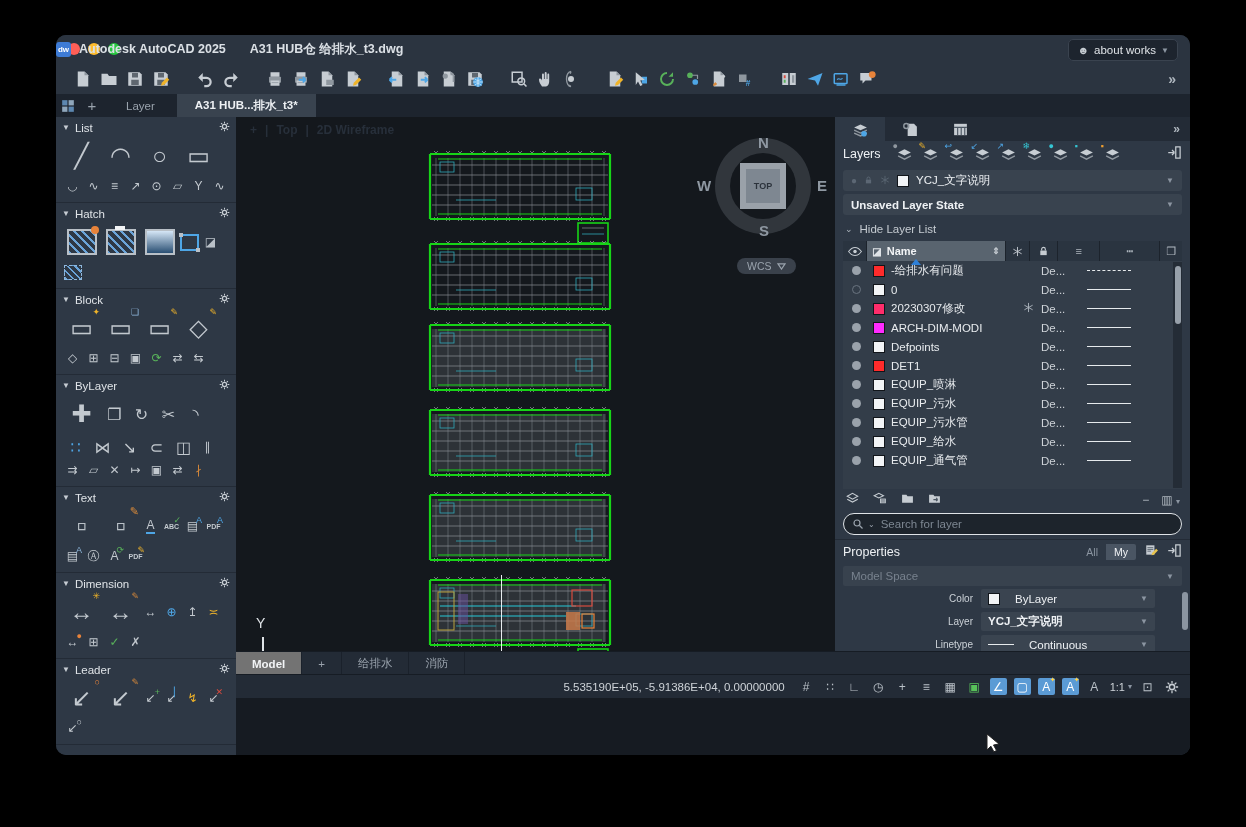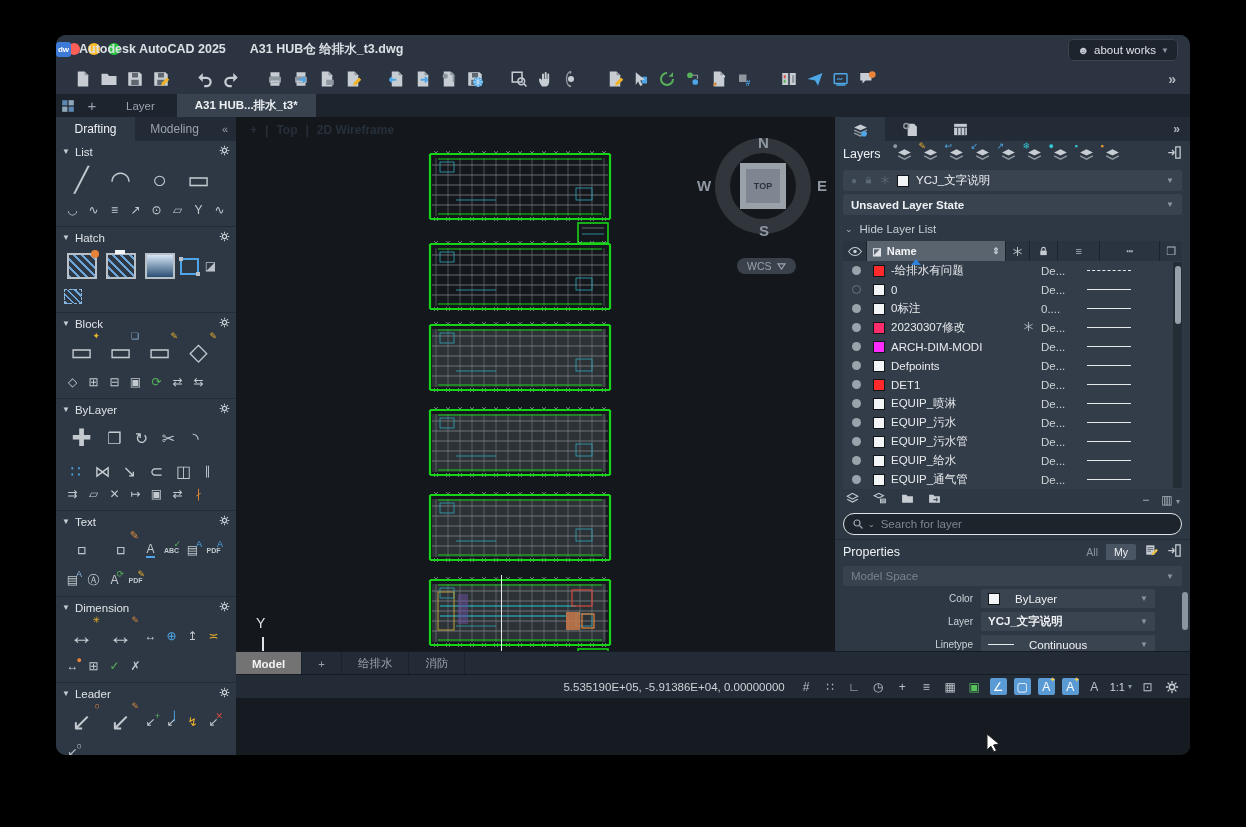--- a/index.html
+++ b/index.html
@@ -382,11 +382,6 @@
     </div>
 
     <div class="leftpanel">
-      <div class="lp-tabs" id="lp-tabs">
-          <div class="lp-tab active">Drafting</div>
-          <div class="lp-tab">Modeling</div>
-          <div class="lp-collapse">«</div>
-        </div>
       <div id="lp-sections">
           <div class="sec">
             <div class="sec-h">

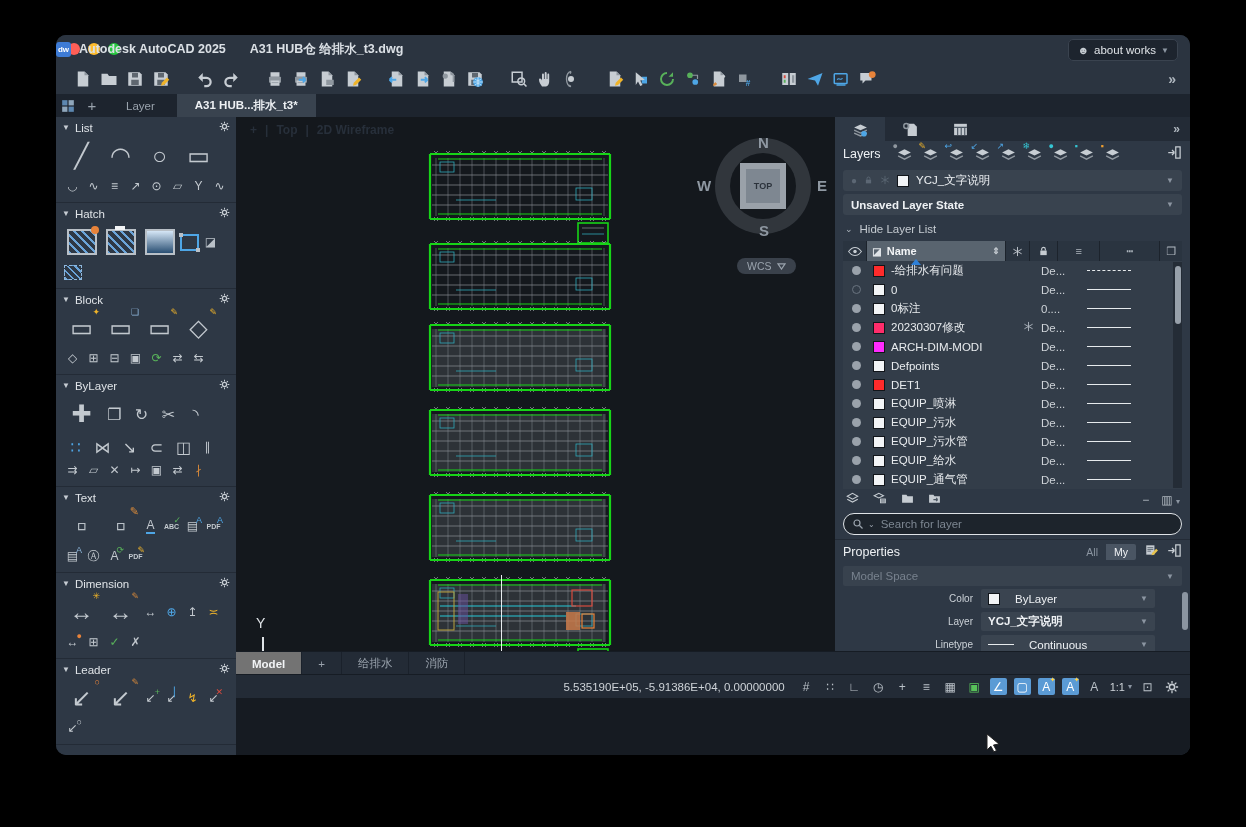--- a/index.html
+++ b/index.html
@@ -1328,20 +1328,6 @@
                 <span class="eye-dot"></span>
               </span>
               <span class="lr-name">
-                <span class="swatch" style="background: rgb(242, 244, 246);"></span>
-                <span>0标注</span>
-              </span>
-              <span class="lr-snow"></span>
-              <span class="lr-lw">0....</span>
-              <span class="lr-lt">
-                <span class="line-solid"></span>
-              </span>
-            </div>
-            <div class="lay-row">
-              <span class="lr-eye">
-                <span class="eye-dot"></span>
-              </span>
-              <span class="lr-name">
                 <span class="swatch" style="background: rgb(255, 45, 107);"></span>
                 <span>20230307修改</span>
               </span>

